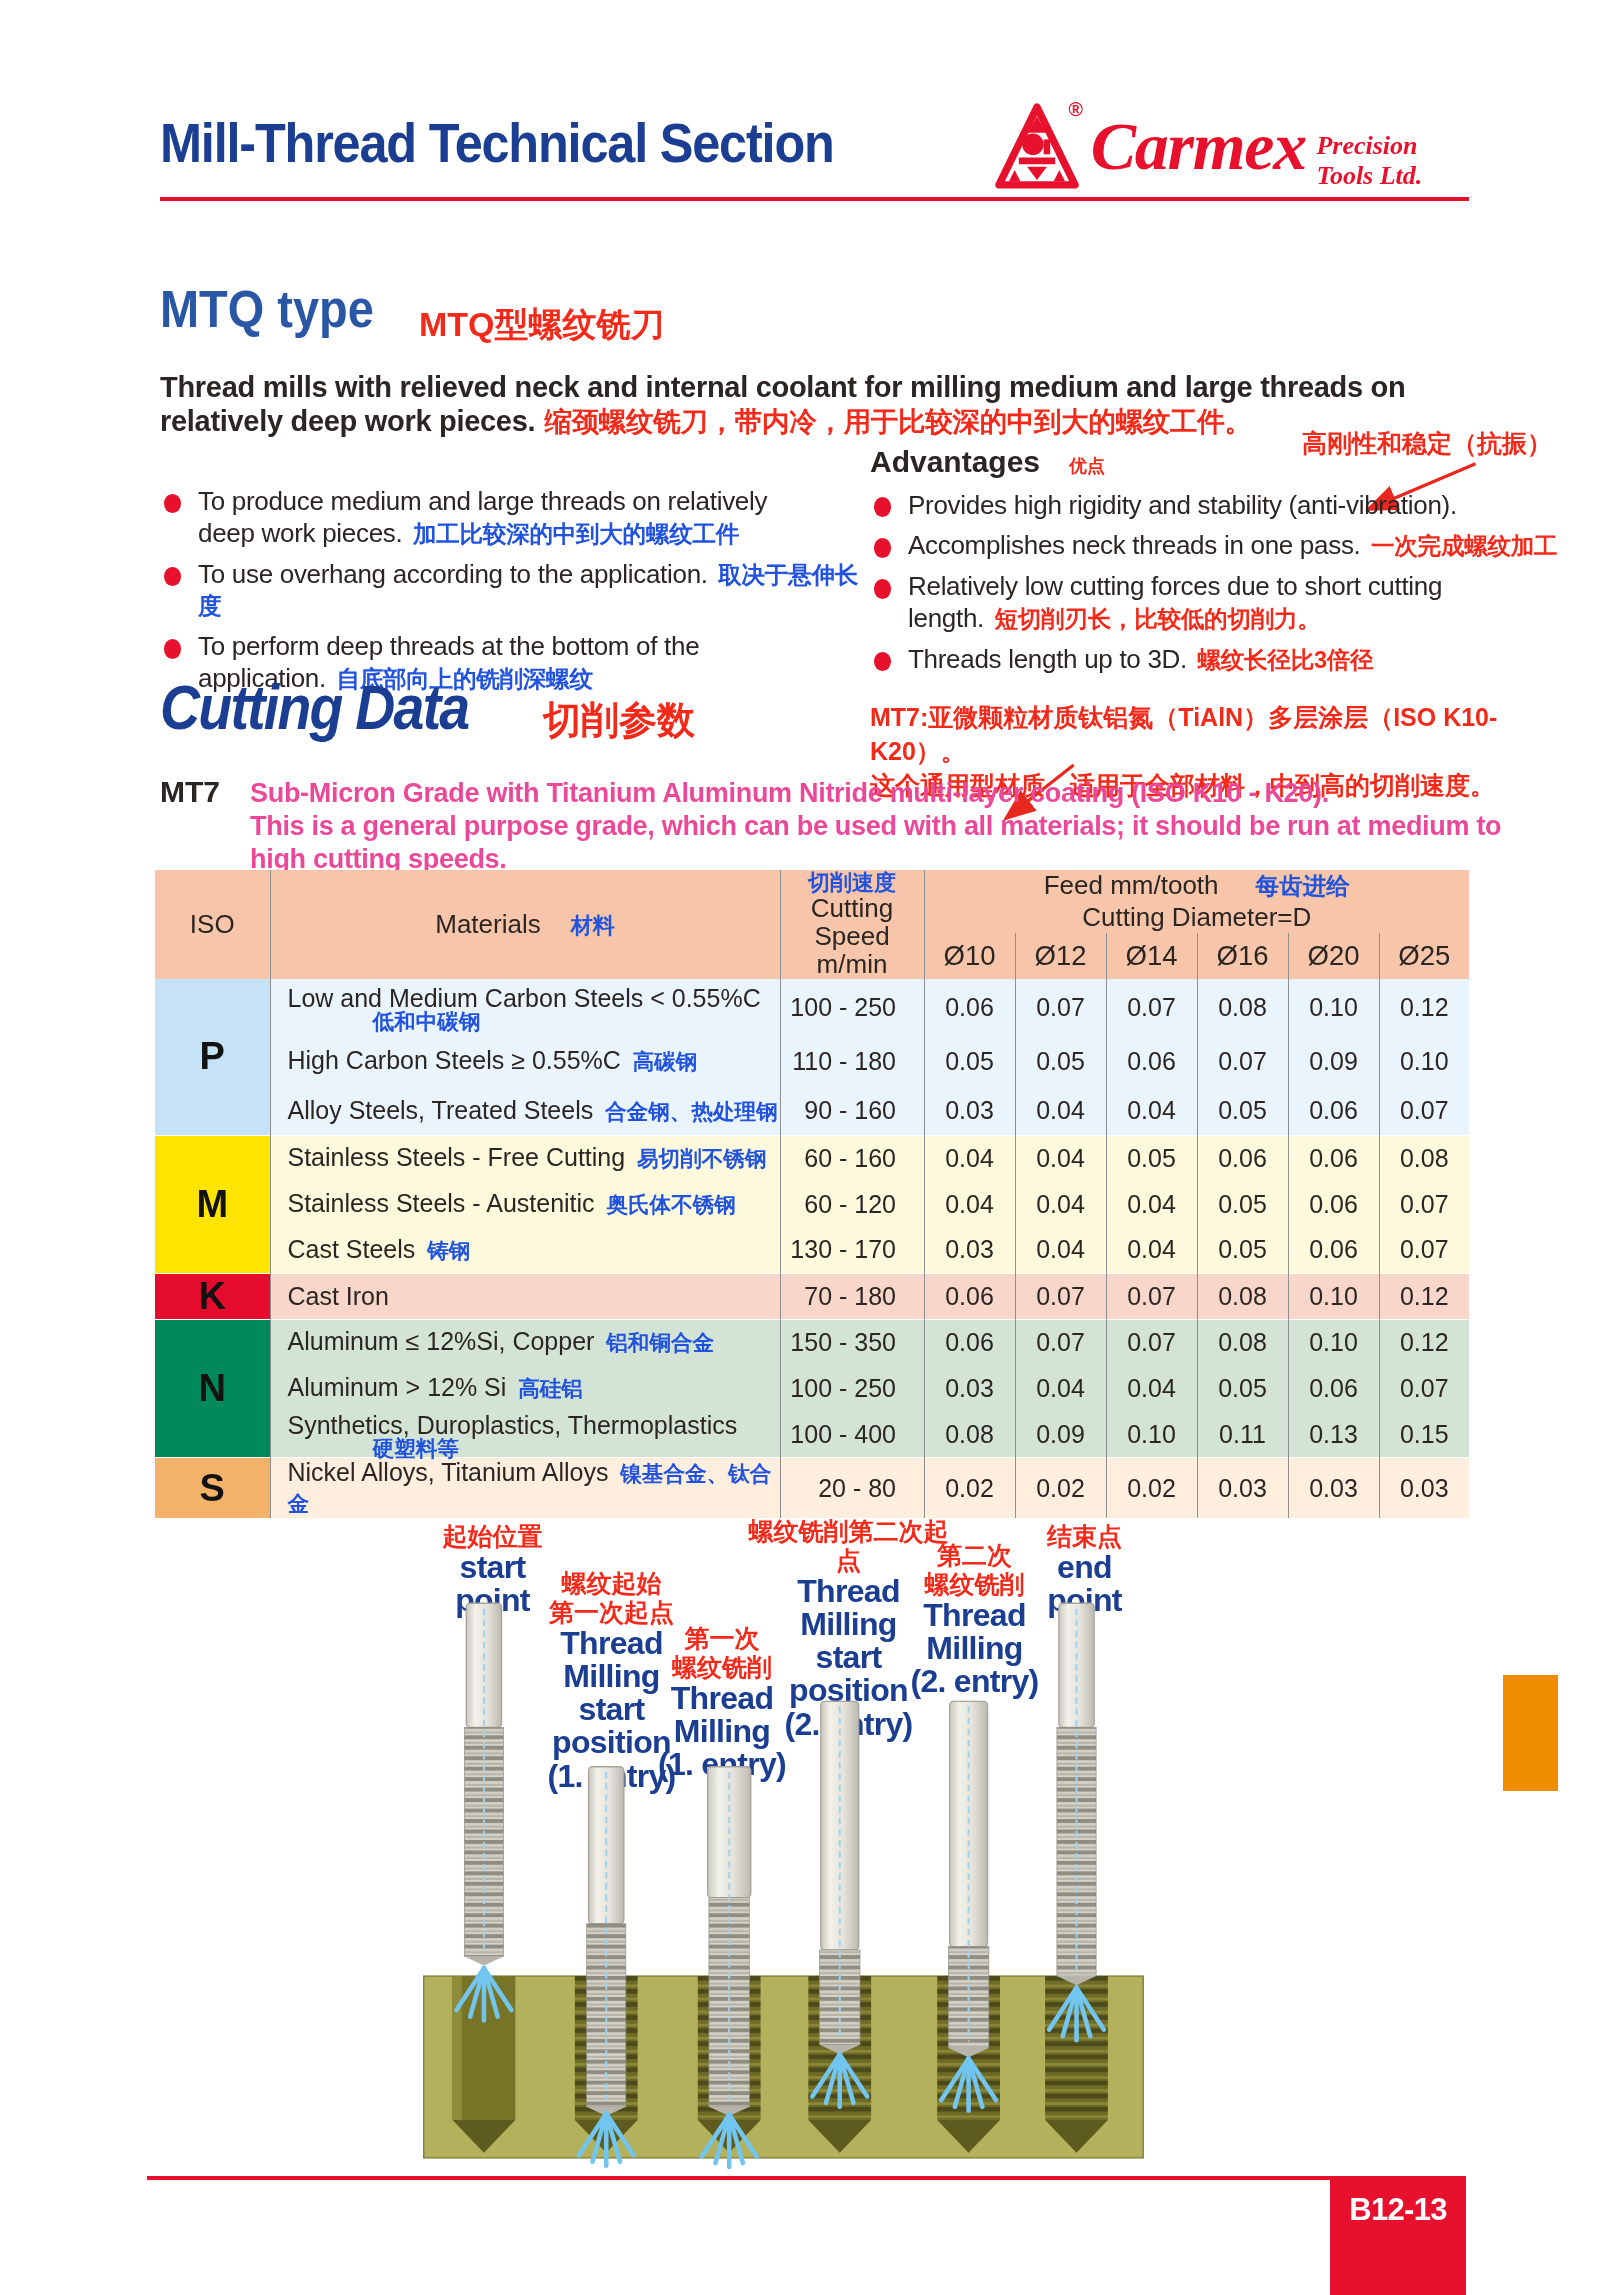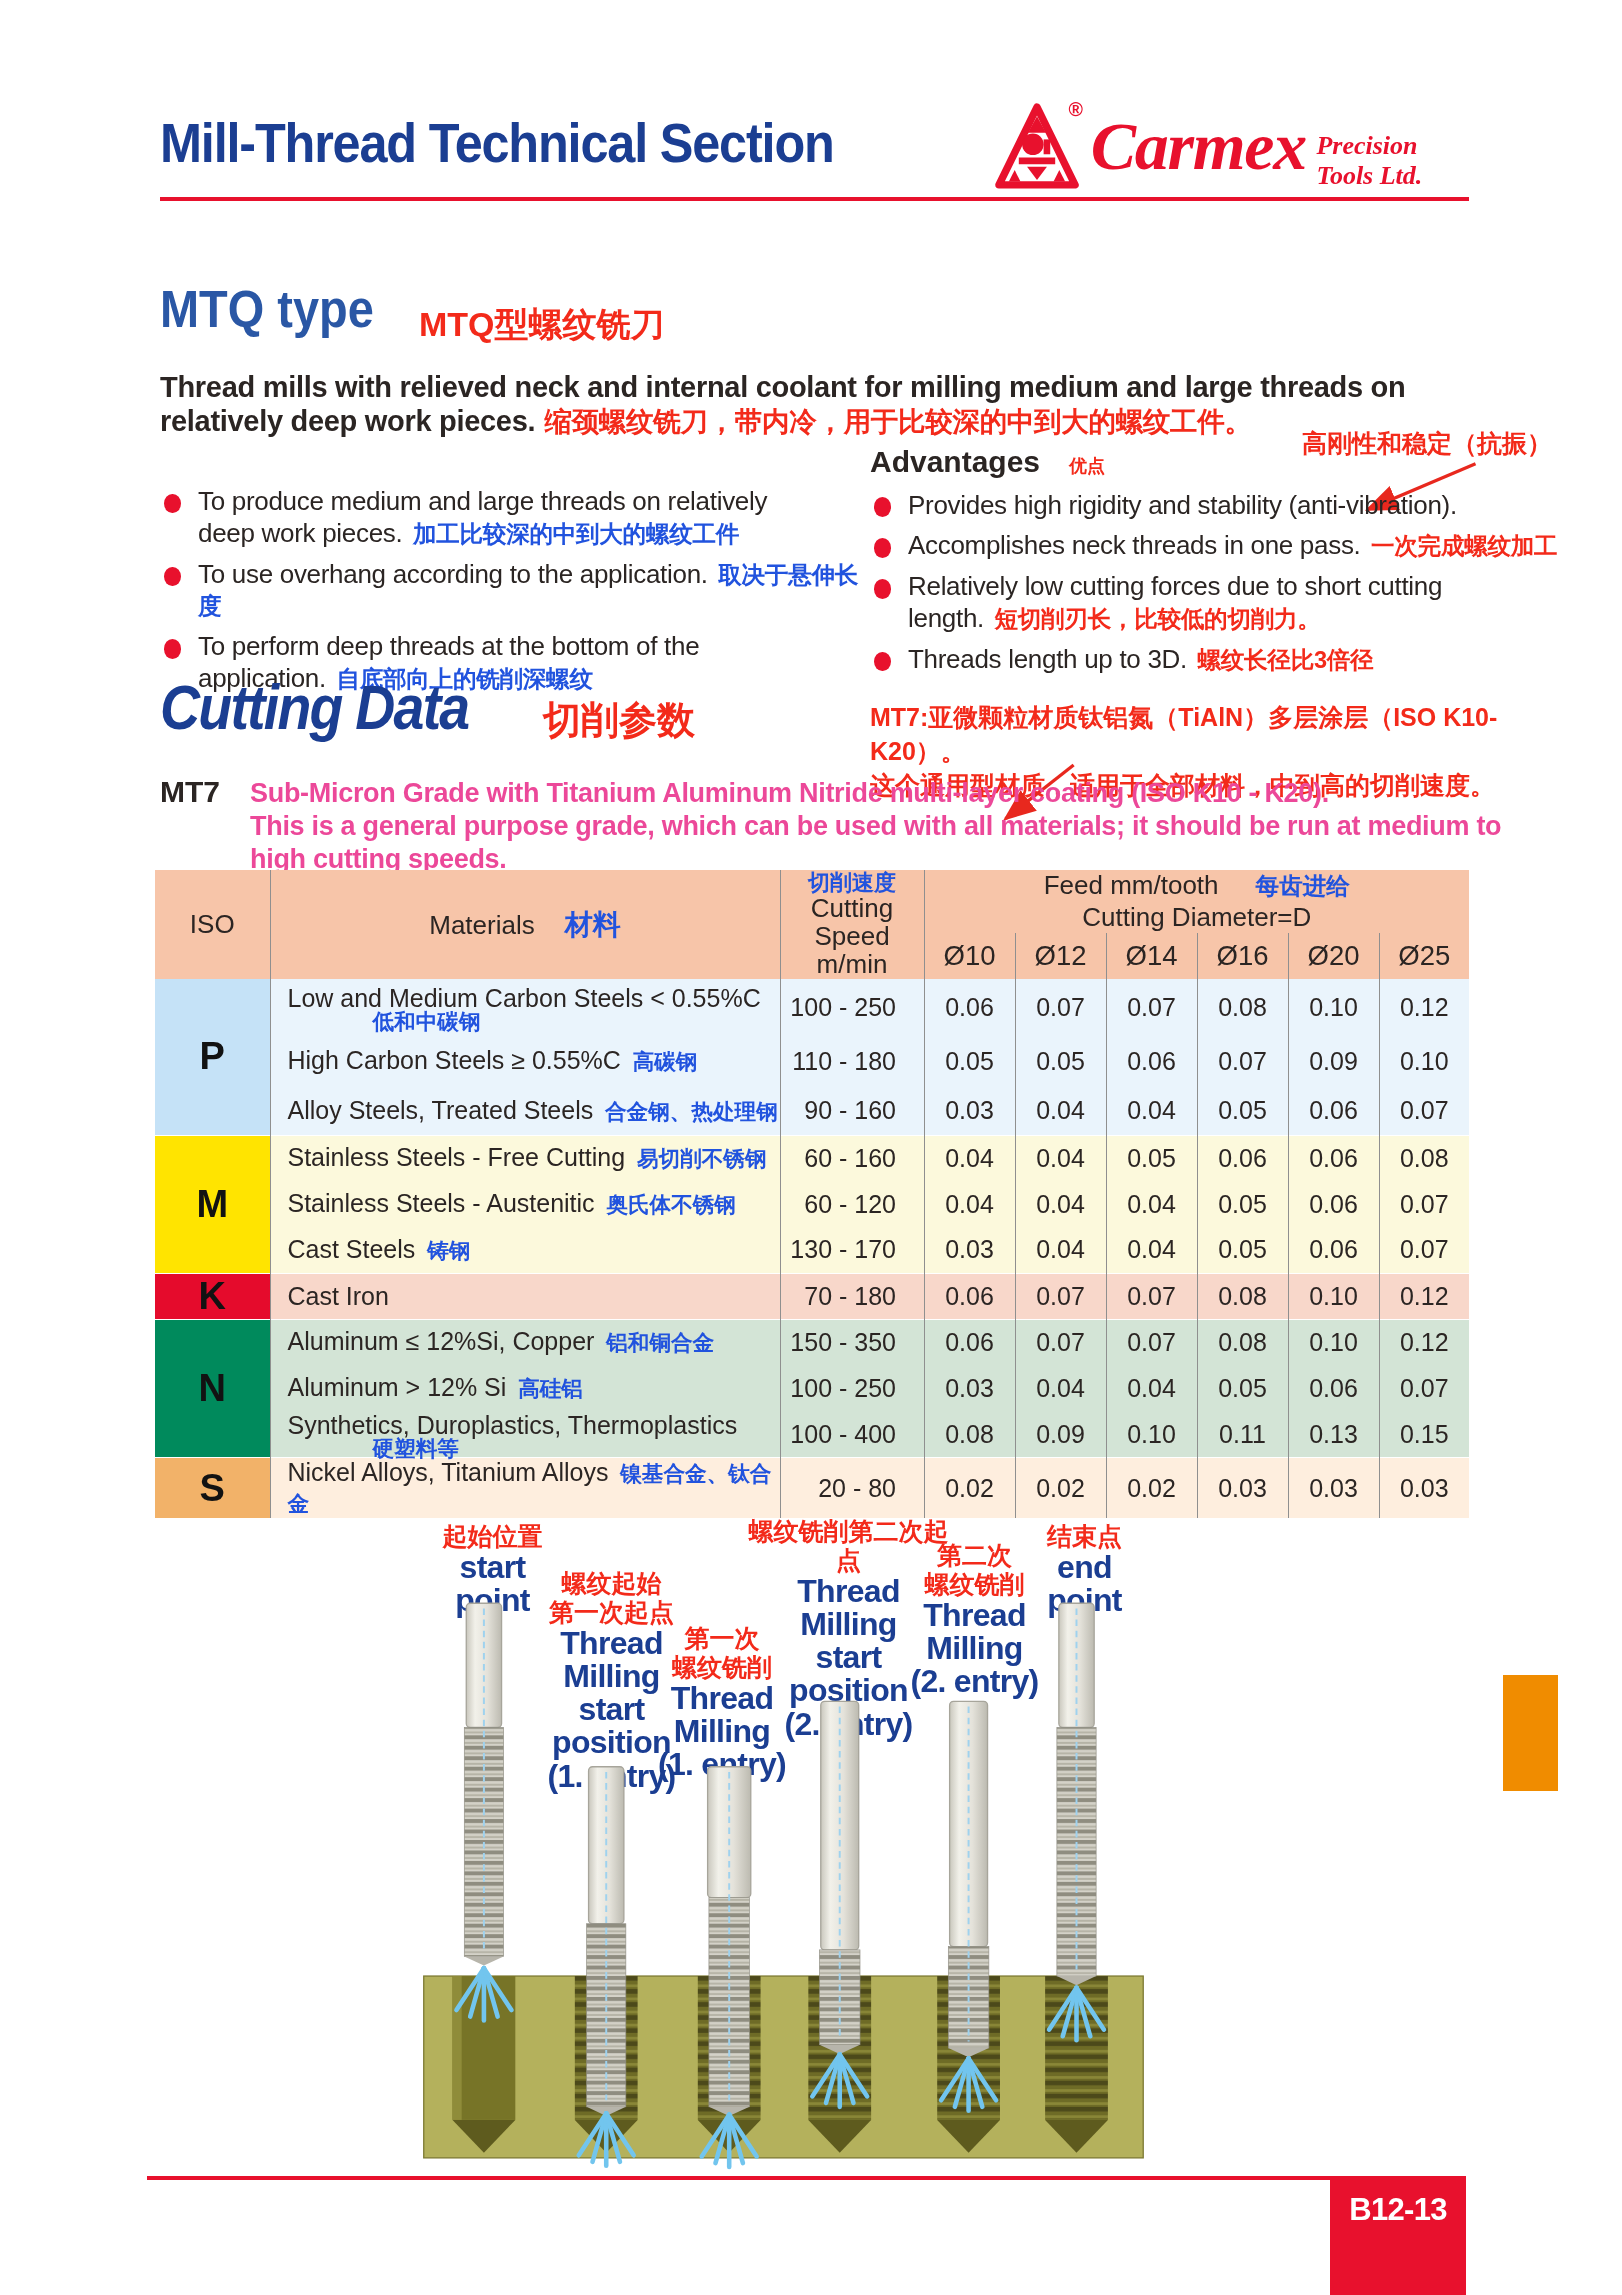--- a/index.html
+++ b/index.html
@@ -65,7 +65,7 @@
   .spd-head .zhb{font-size:22px;}
   .feed-head div{line-height:1.2;}
   .feed-head .zhb{font-size:23.6px;margin-left:37px;}
-  .mat-head .zhb{font-size:28px;margin-left:30px;}
+  .mat-head .zhb{font-size:22px;margin-left:30px;}
   .iso-cell{font-size:38px;font-weight:bold;text-align:center;color:#121212;}
   td.mat-cell{text-align:left;padding-left:17px;font-size:25px;}
   td.mat-cell .mzh{color:#2153de;font-weight:bold;font-size:21.6px;margin-left:11.8px;}

